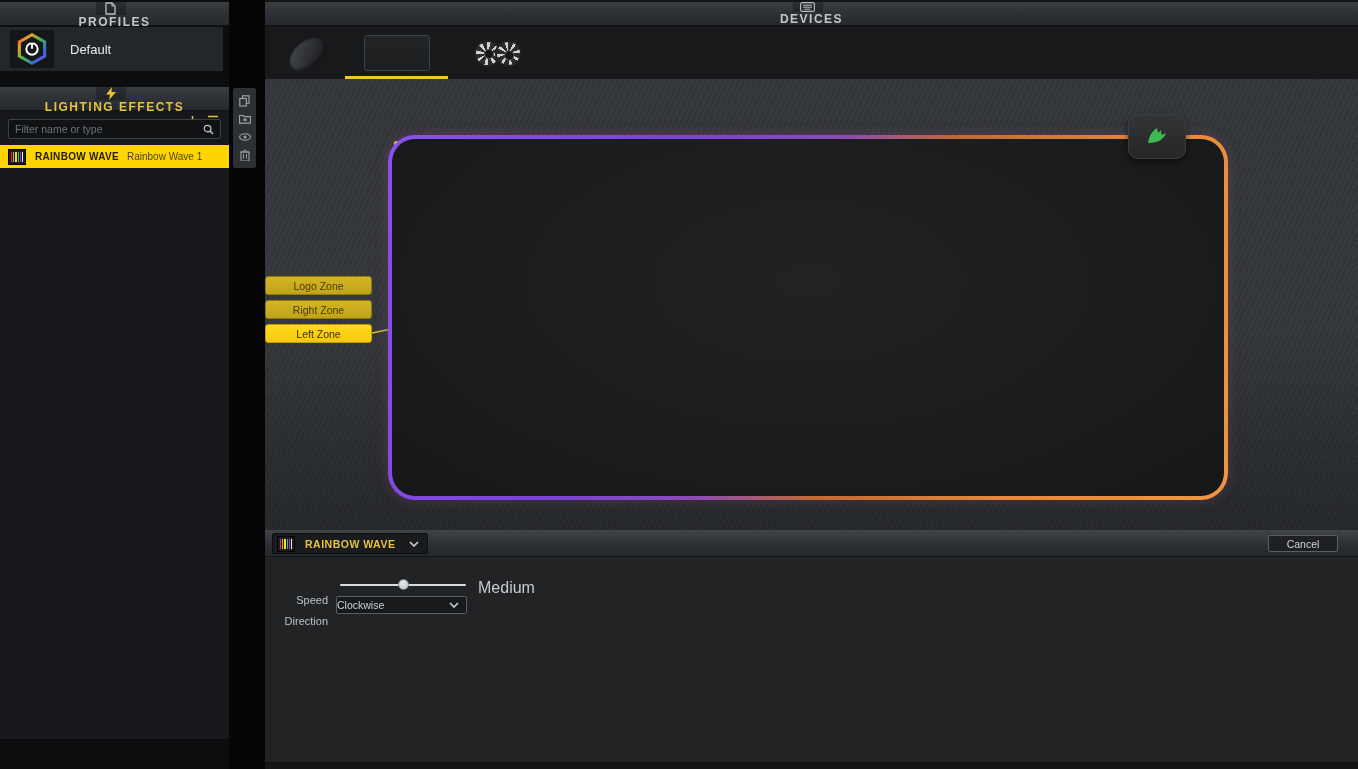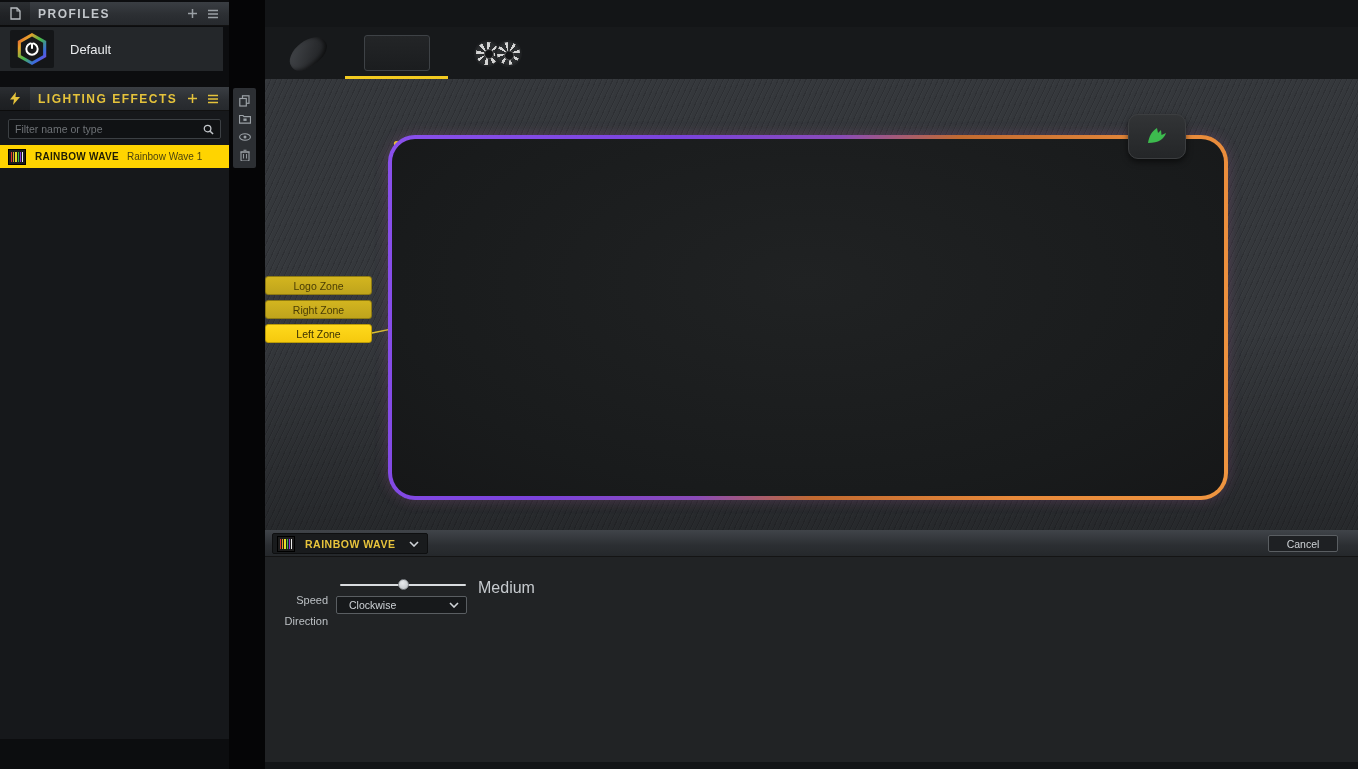--- a/index.html
+++ b/index.html
@@ -12,6 +12,7 @@
     position:absolute; height:24px; display:flex; align-items:center;
     background:linear-gradient(180deg,#3a3e43 0%,#2c2f33 55%,#26292d 100%);
     border-bottom:1px solid #111;
+    flex-direction:column;
   }
   .panel-header .icon-tile {
     width:30px; height:24px; display:flex; align-items:center; justify-content:center;

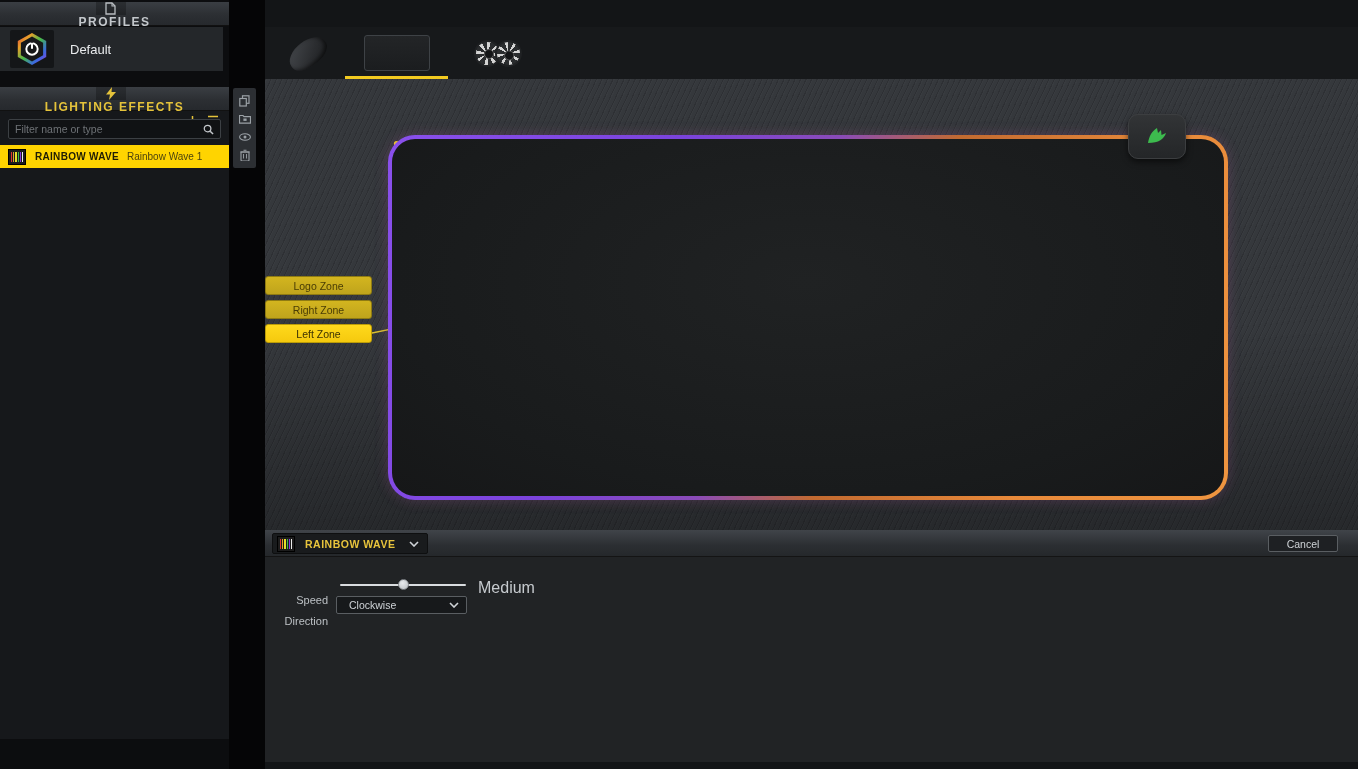--- a/index.html
+++ b/index.html
@@ -304,6 +304,22 @@
 
   <div id="main">
 
+    <div class="panel-header" id="devices-header">
+      <span class="icon-tile">
+        <svg width="15" height="10" viewBox="0 0 15 10">
+            <rect x="0.6" y="0.6" width="13.8" height="8.8" rx="1.5" fill="none" stroke="#b9bdc1" stroke-width="1.1"></rect>
+            <path d="M3 3.2 h9 M3 5.2 h9 M4.5 7.2 h6" stroke="#b9bdc1" stroke-width="1"></path>
+          </svg>
+      </span>
+      <span class="ph-title">DEVICES</span>
+      <span class="ph-actions">
+        <span class="hicon">
+          <svg width="12" height="10" viewBox="0 0 12 10">
+              <path d="M1 1.5 h10 M1 5 h10 M1 8.5 h10" stroke="currentColor" stroke-width="1.6"></path>
+            </svg>
+        </span>
+      </span>
+    </div>
 
     <div id="tabs-row">
       <div class="dev-tab" id="tab-mouse">

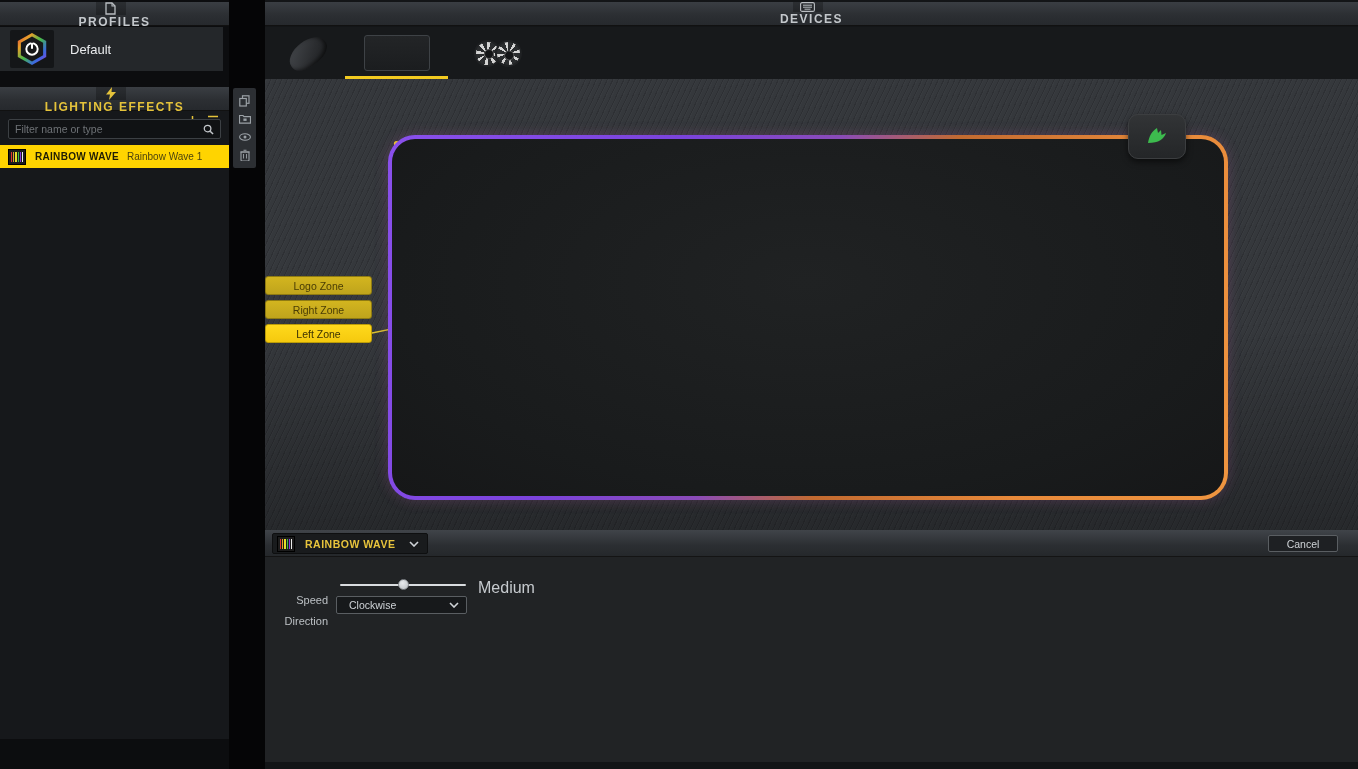--- a/index.html
+++ b/index.html
@@ -171,7 +171,7 @@
     background:#17191b; border:1px solid #5a5e62; border-radius:2px;
     display:flex; align-items:center; cursor:pointer;
   }
-  #direction-select .ds-value { margin-left:12px; font-size:10.5px; color:#ced2d6; }
+  #direction-select .ds-value { margin-left:0; font-size:10.5px; color:#ced2d6; }
   #direction-select .chev { margin-left:auto; margin-right:7px; color:#cfd3d7; }
 </style>
 </head>

